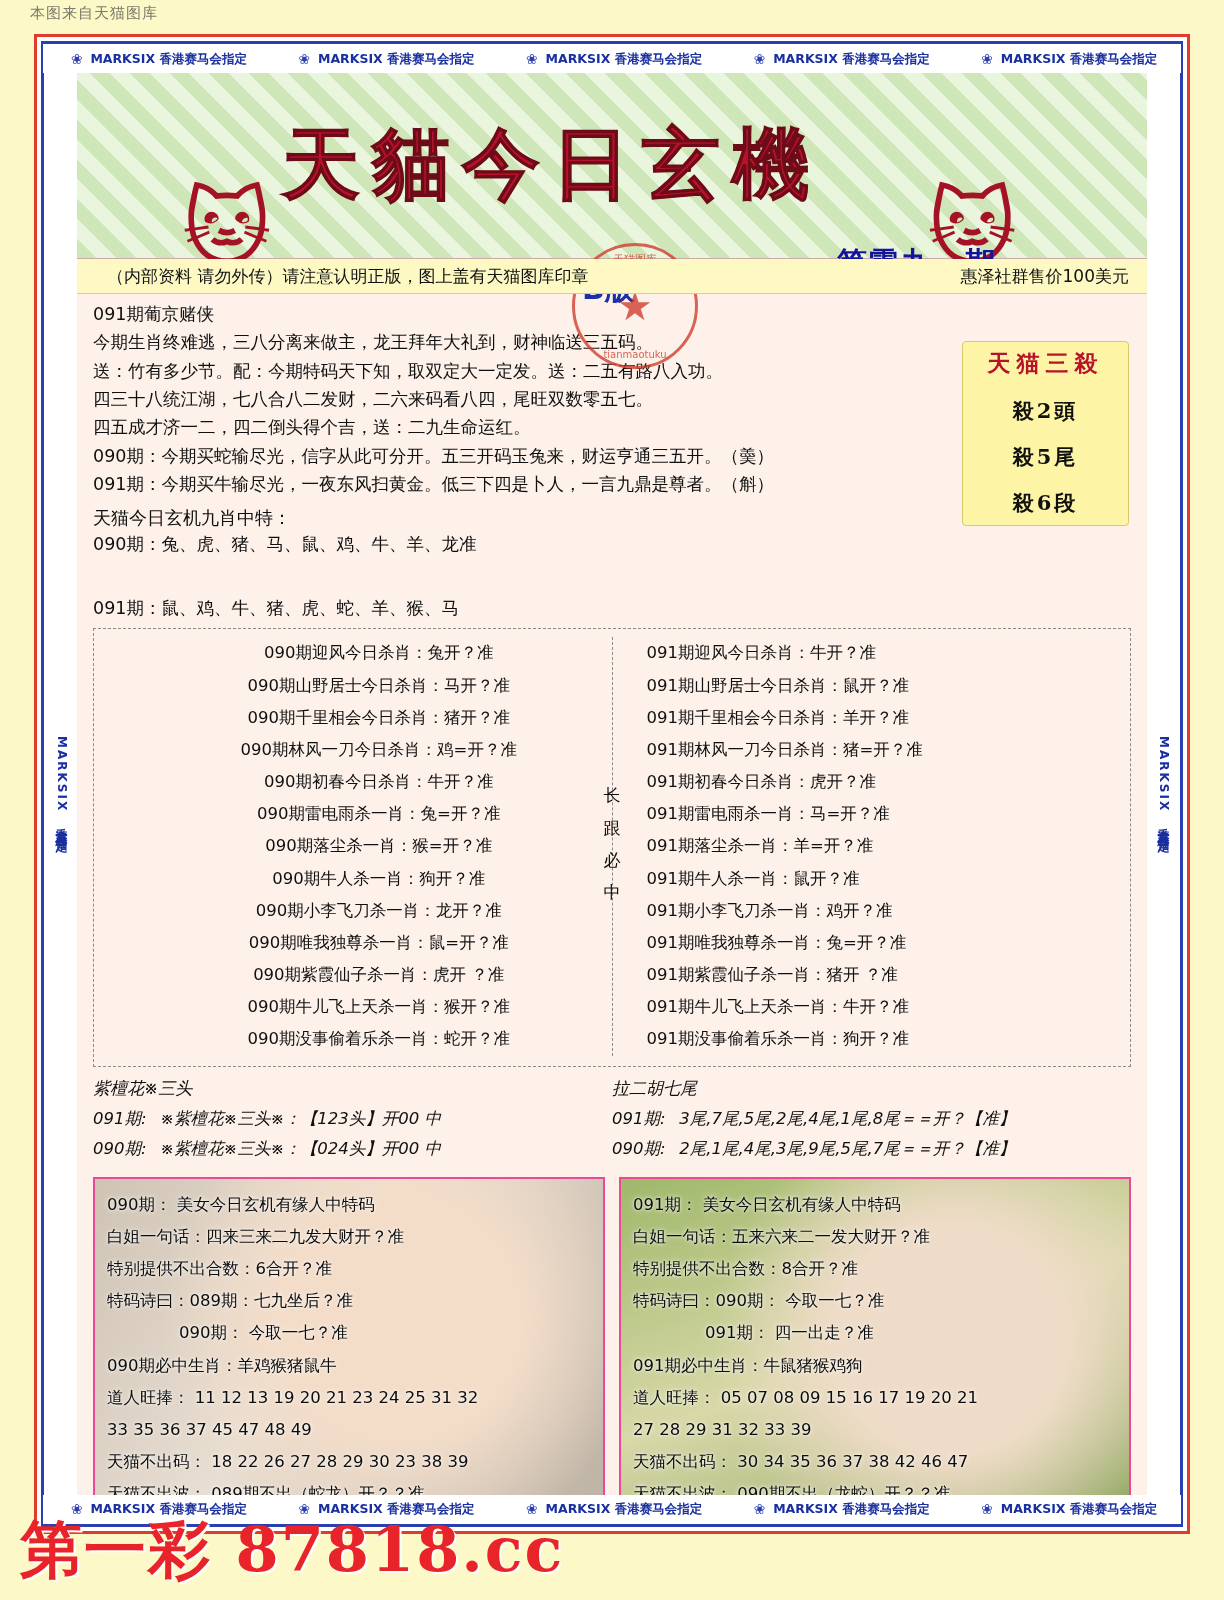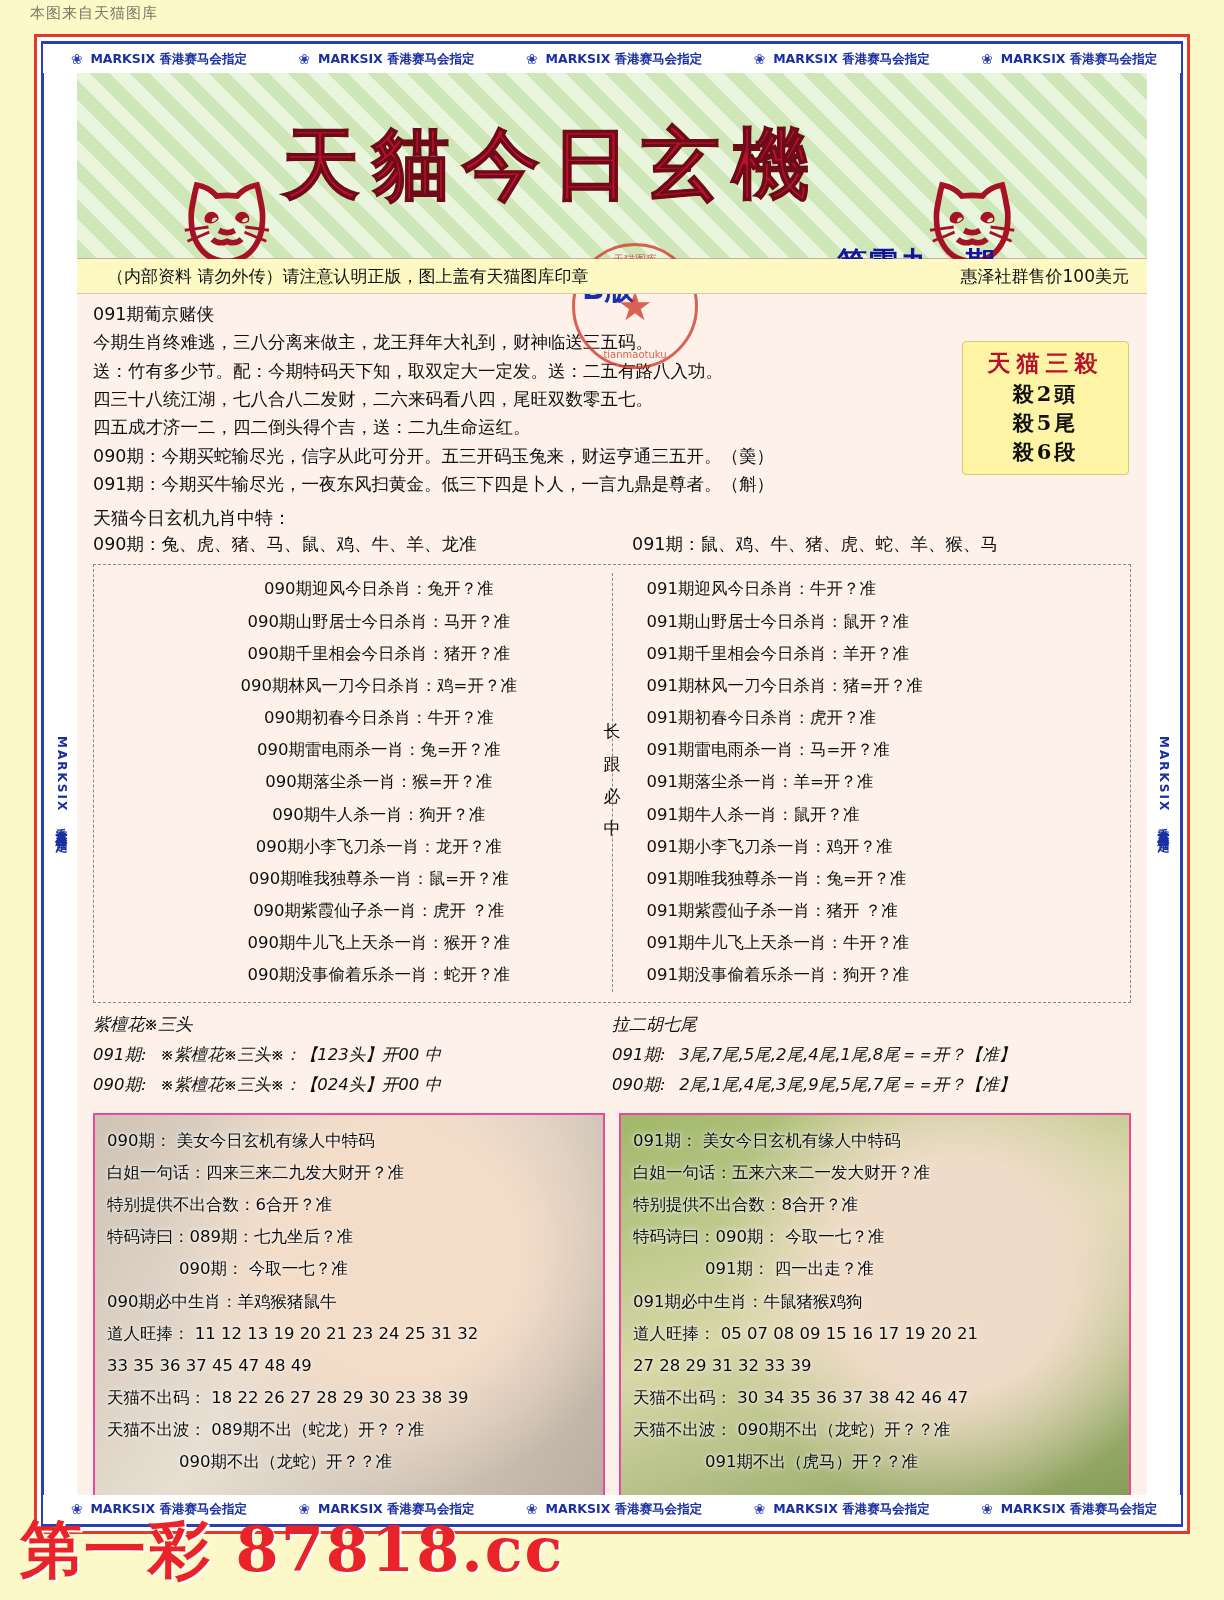--- a/index.html
+++ b/index.html
@@ -116,7 +116,7 @@
     font-family:"DejaVu Serif",serif;
   }
   .sanssha .t{font-size:23px;font-weight:bold;color:#b8122a;letter-spacing:6px;}
-  .sanssha .r{font-size:21px;font-weight:bold;color:#111;margin-top:1px;letter-spacing:3px;}
+  .sanssha .r{font-size:21px;font-weight:bold;color:#111;margin-top:18px;letter-spacing:3px;}
   .section-title{padding:8px 16px 2px;font-size:18px;color:#101010;}
   .rowline{padding:0 16px;font-size:17.5px;color:#101010;display:flex;gap:40px;}
   .rowline .col{flex:1;white-space:nowrap;}

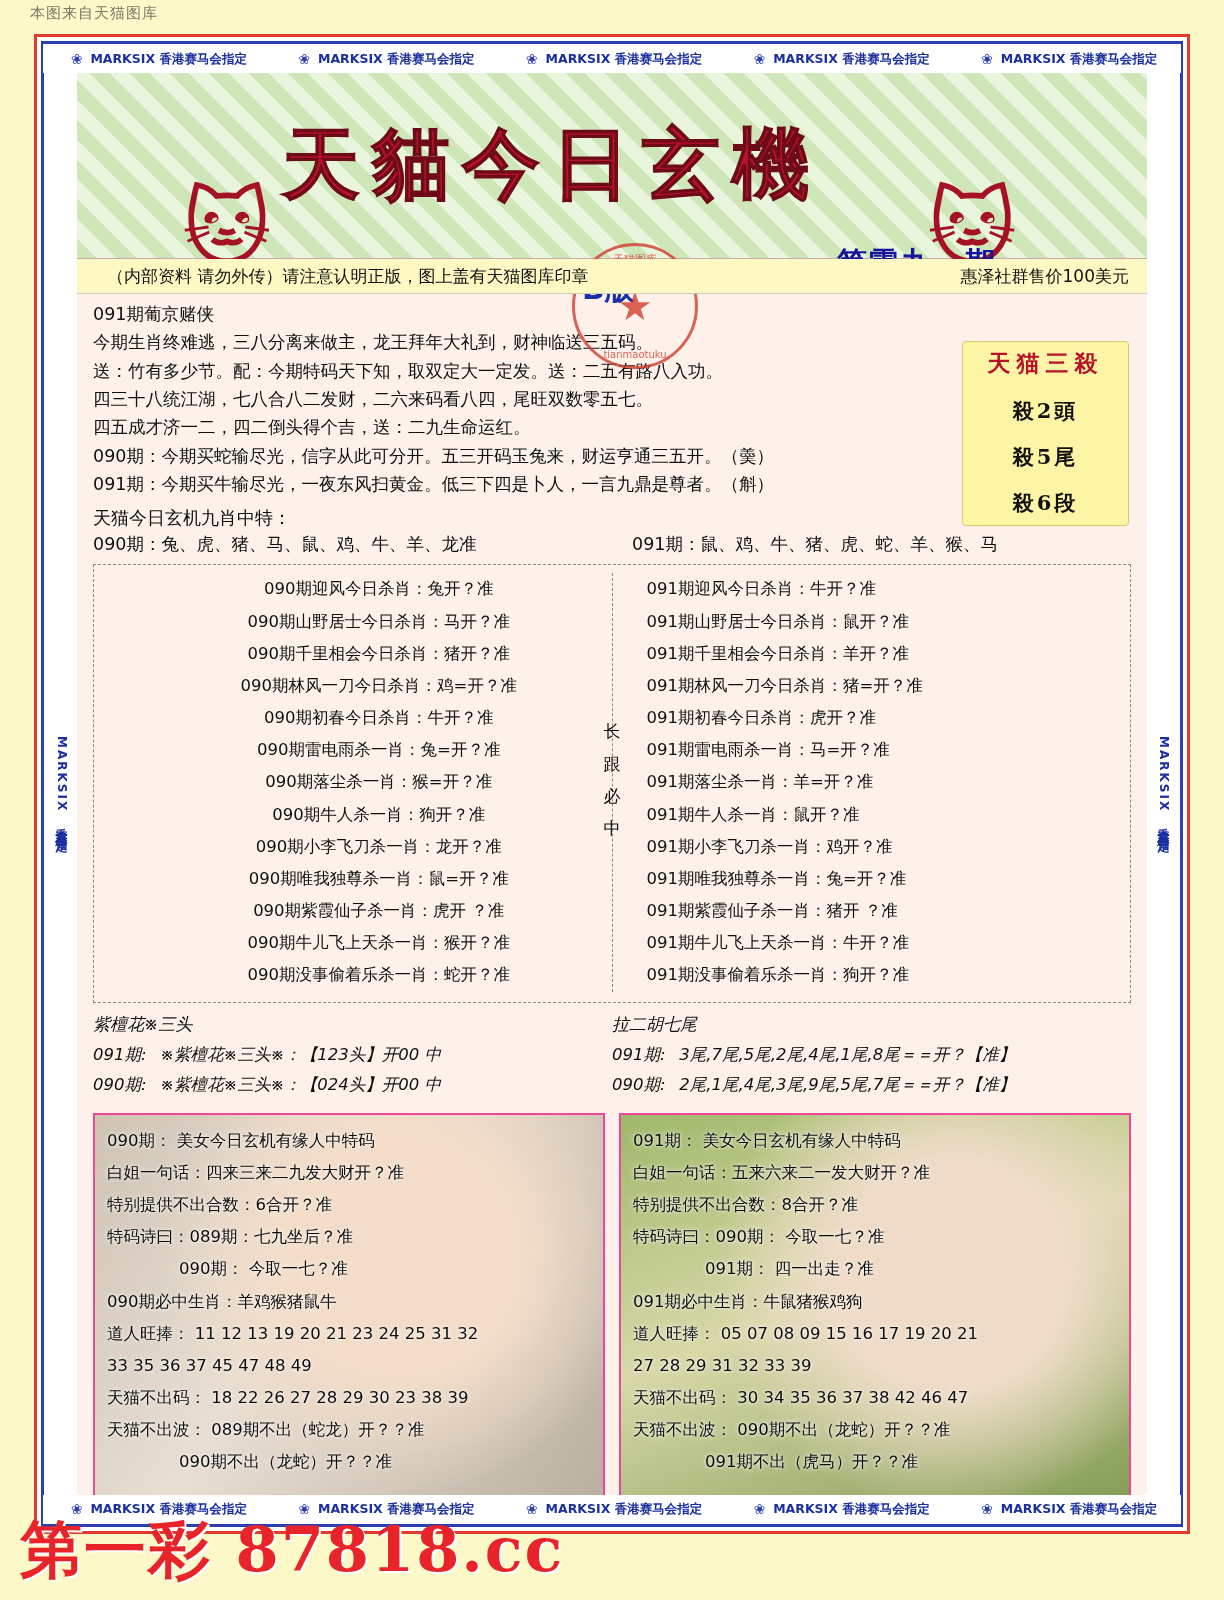--- a/index.html
+++ b/index.html
@@ -118,7 +118,7 @@
   .sanssha .t{font-size:23px;font-weight:bold;color:#b8122a;letter-spacing:6px;}
   .sanssha .r{font-size:21px;font-weight:bold;color:#111;margin-top:18px;letter-spacing:3px;}
   .section-title{padding:8px 16px 2px;font-size:18px;color:#101010;}
-  .rowline{padding:0 16px;font-size:17.5px;color:#101010;display:flex;gap:40px;}
+  .rowline{padding:0 16px;font-size:17.5px;color:#101010;display:flex;gap:40px;flex-direction:column;}
   .rowline .col{flex:1;white-space:nowrap;}
   
   .dash-wrap{

